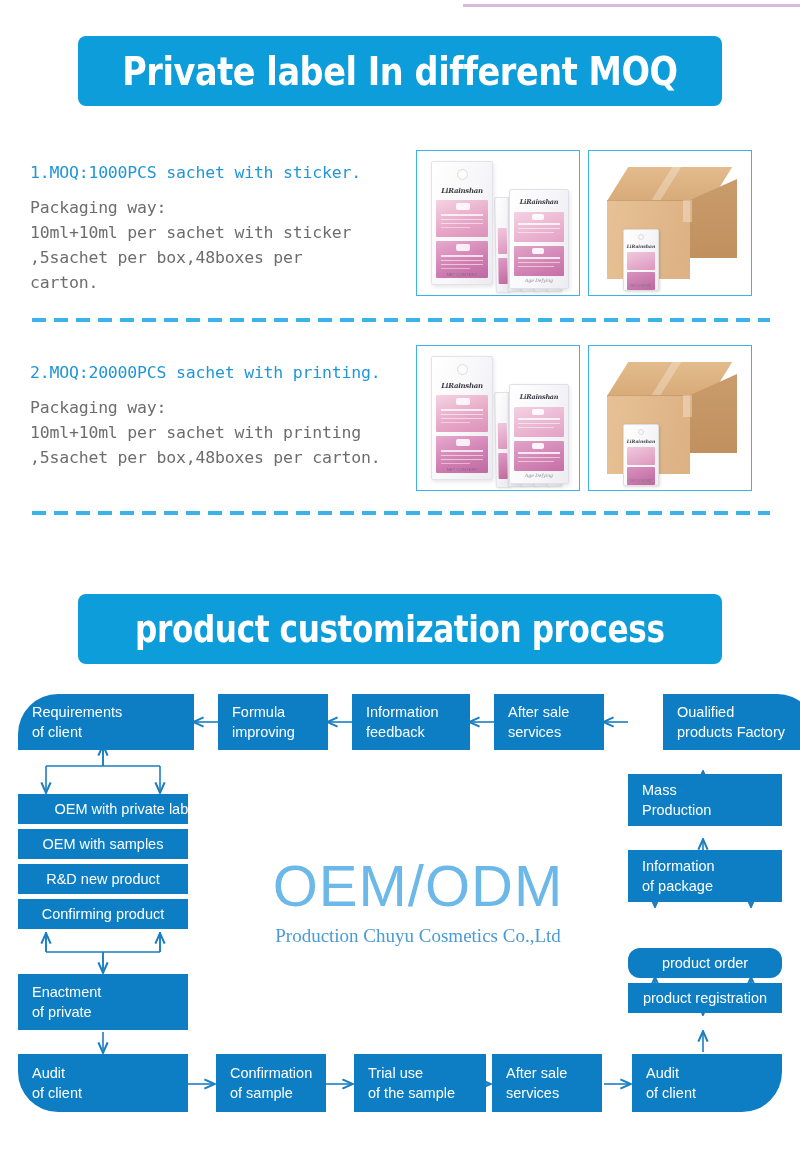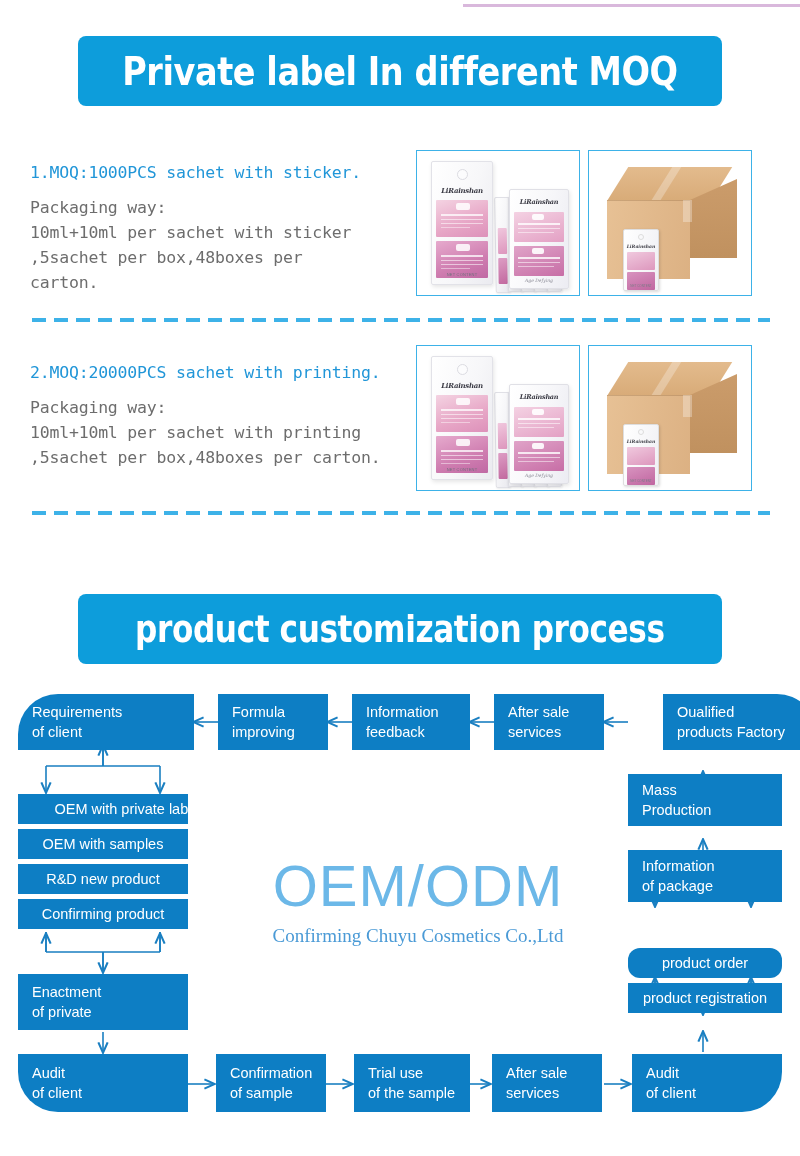--- a/index.html
+++ b/index.html
@@ -624,7 +624,7 @@
     </div>
 
     <div class="oem-title">OEM/ODM</div>
-    <div class="oem-sub">Confirming Chuyu Cosmetics Co.,Ltd</div>
+    <div class="oem-sub">Production Chuyu Cosmetics Co.,Ltd</div>
   </div>
 
 </div>

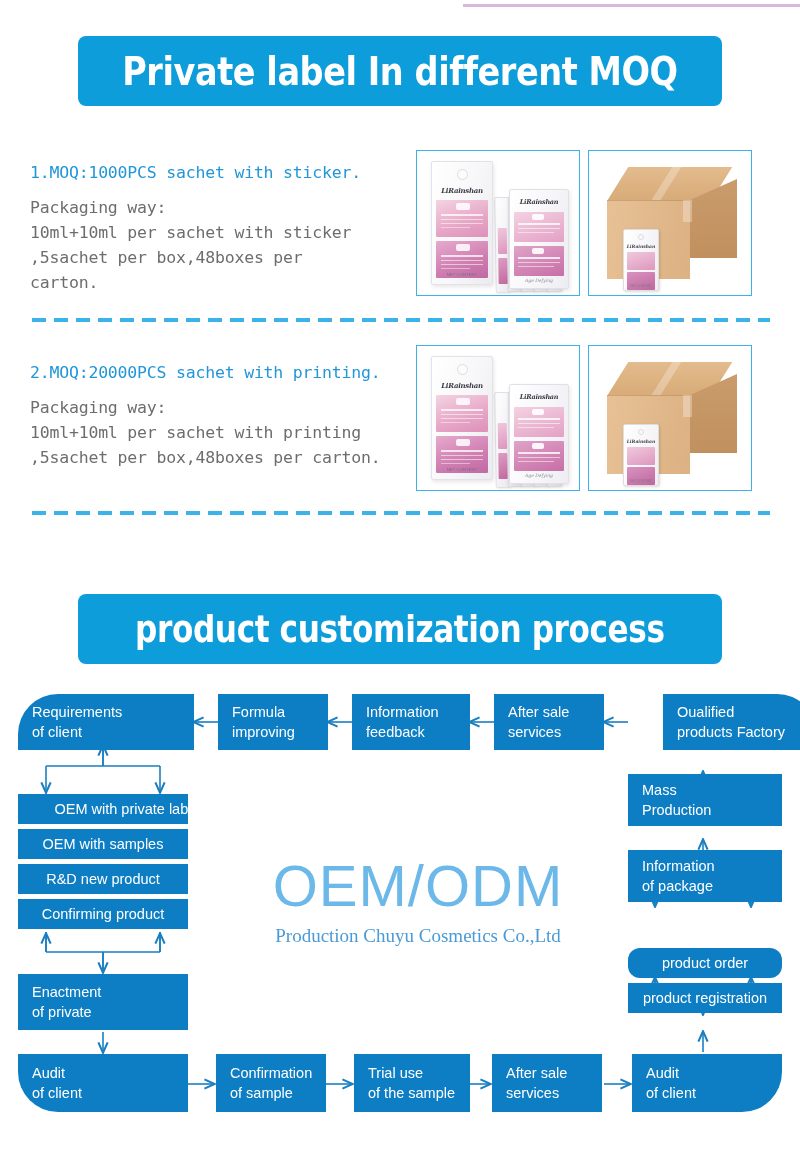--- a/index.html
+++ b/index.html
@@ -610,7 +610,7 @@
       <span>Confirmation</span>
       <span>of sample</span>
     </div>
-    <div class="fbox" style="left:354px; top:374px; width:116px; height:58px;">
+    <div class="fbox" style="left:354px; top:374px; width:132px; height:58px;">
       <span>Trial use</span>
       <span>of the sample</span>
     </div>

